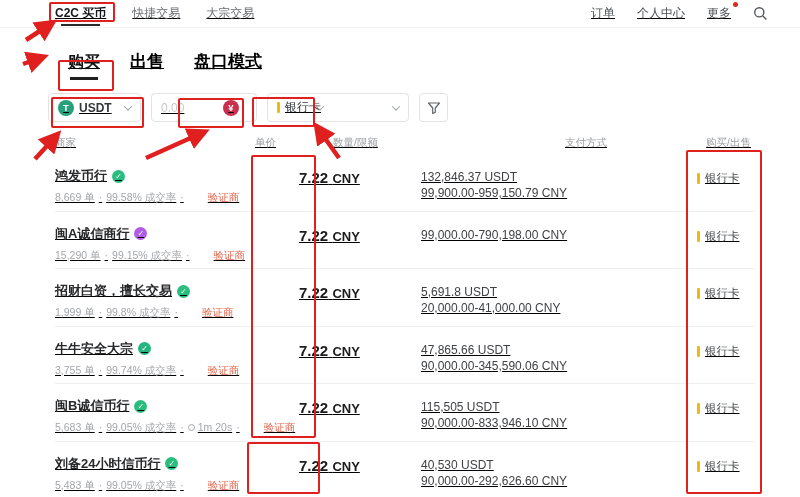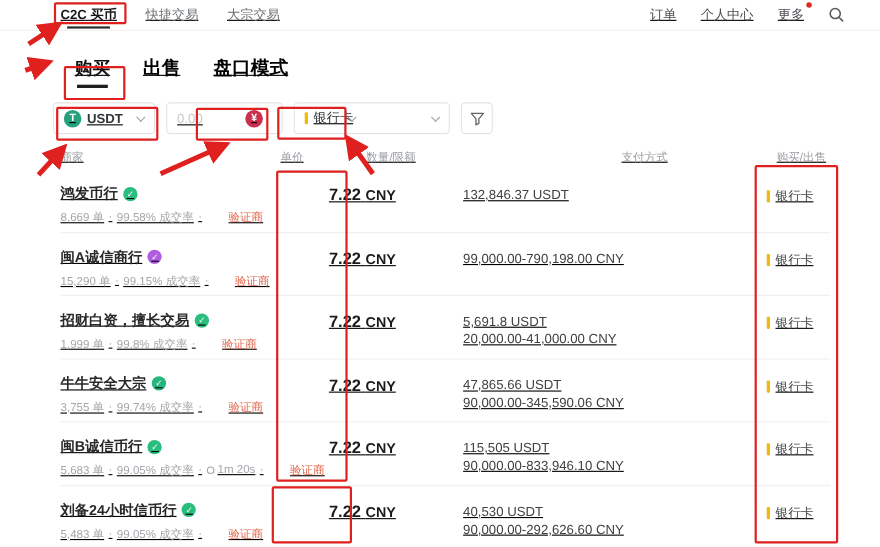--- a/index.html
+++ b/index.html
@@ -166,6 +166,7 @@
       </div>
       <div class="qty">
         <div>132,846.37 USDT</div>
+        <div>99,900.00-959,150.79 CNY</div>
       </div>
       <div class="pay-cell">
         <span class="paybar"></span>

